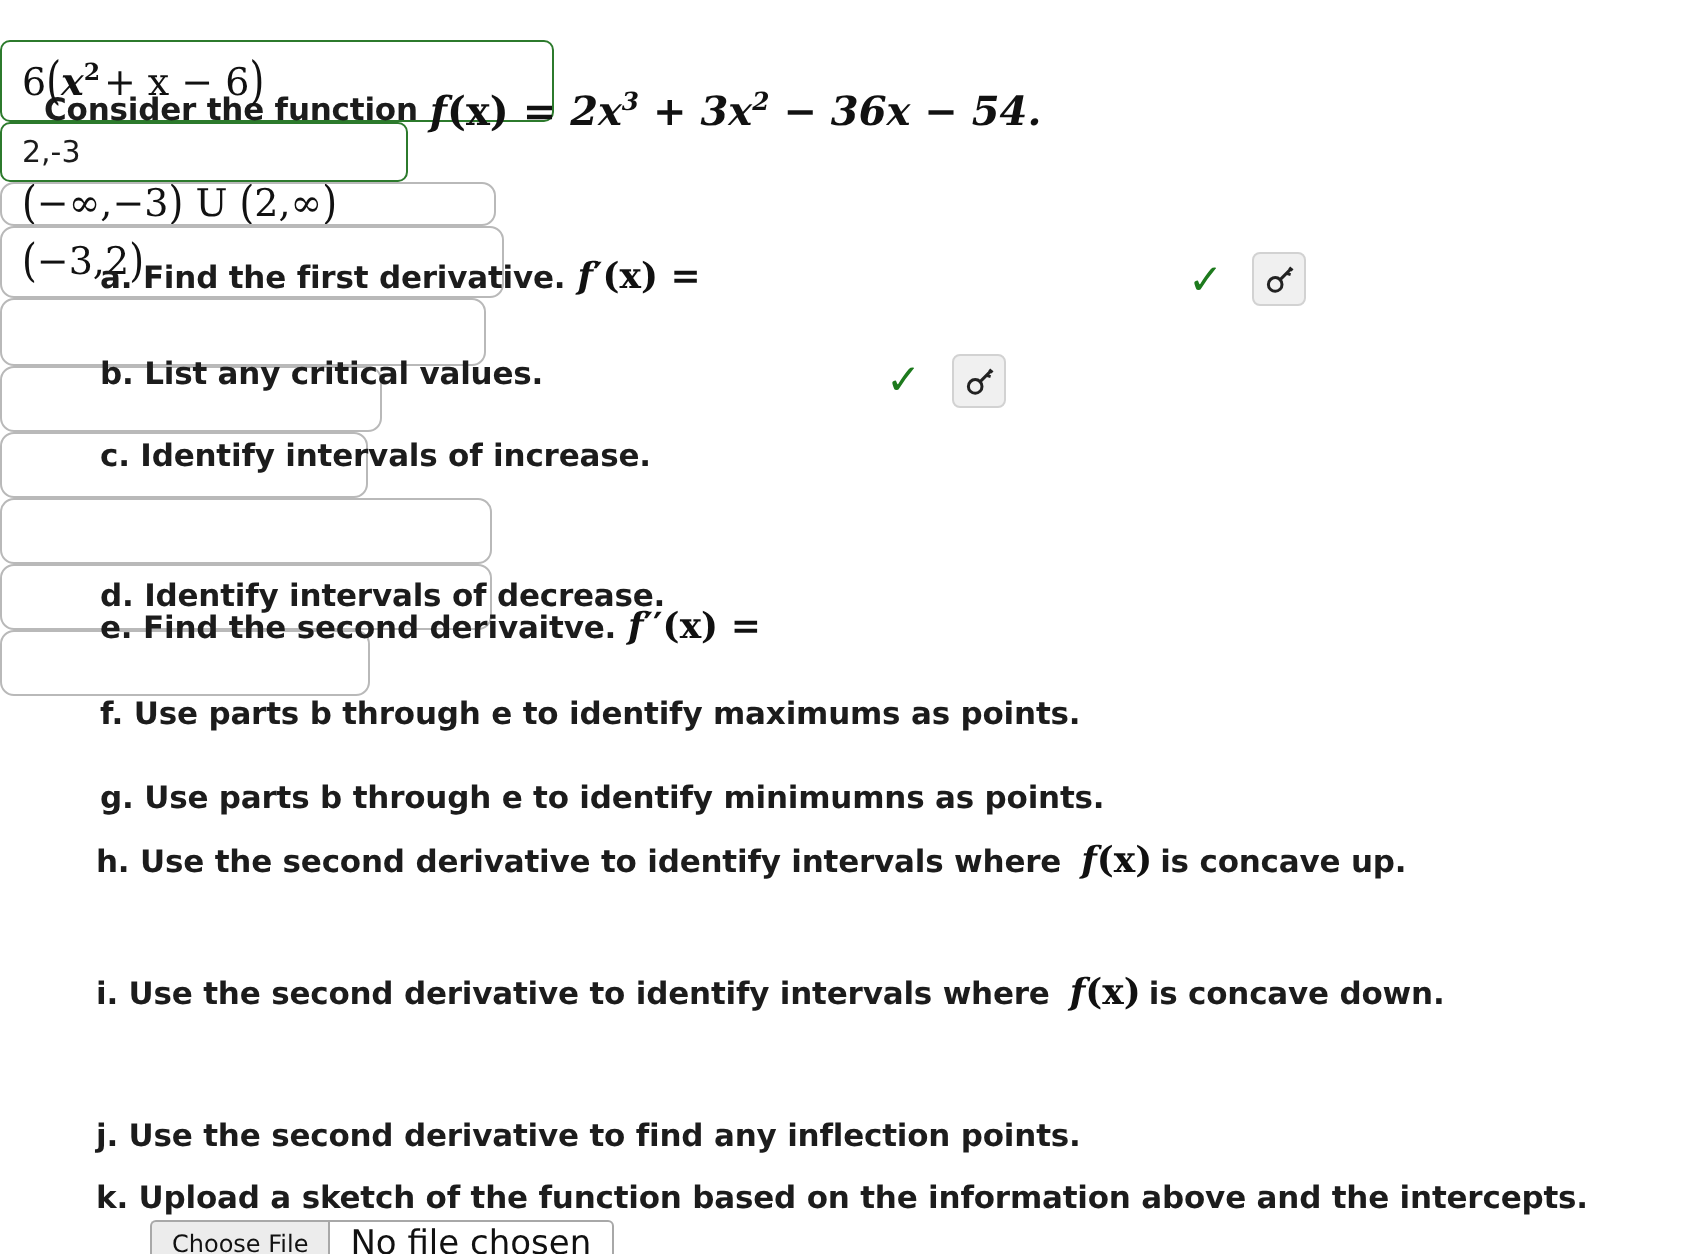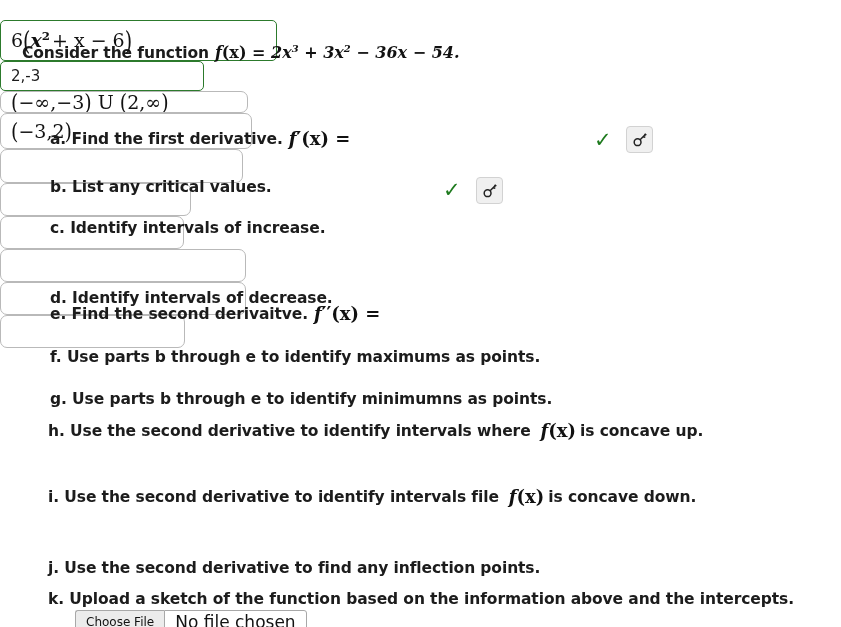--- a/index.html
+++ b/index.html
@@ -55,7 +55,7 @@
     align-items: center;
     gap: 6px;
   }
-  .prompt .math { font-size: 16px; }
+  .prompt .math { font-size: 20px; }
 
   
   .row {

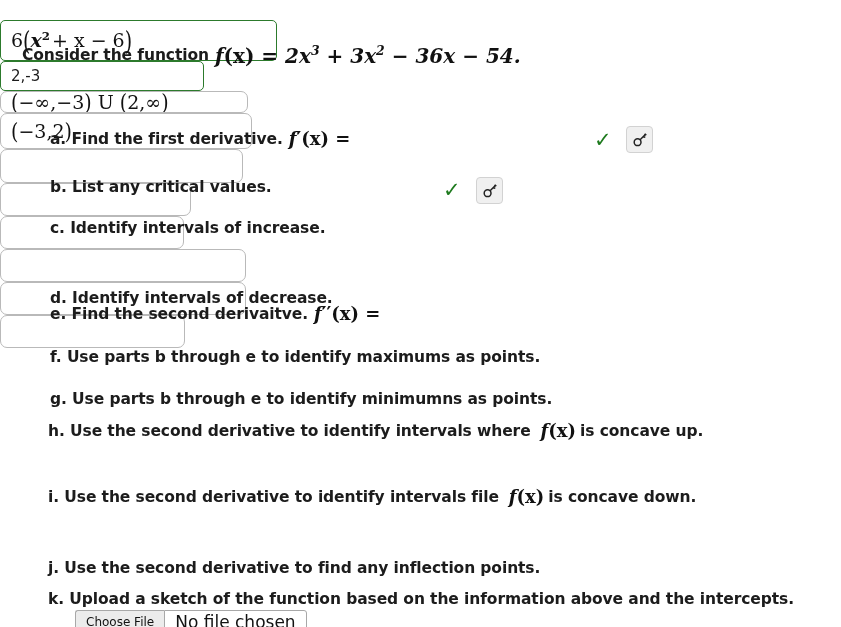--- a/index.html
+++ b/index.html
@@ -271,7 +271,7 @@
   </div>
 
   <div class="row" style="left:48px; top:466px;">
-    <span class="txt label">i. Use the second derivative to identify intervals file</span>
+    <span class="txt label">i. Use the second derivative to identify intervals where</span>
     <span class="math" style="margin:0 4px;"><span>f</span><span class="up">(x)</span></span>
     <span class="txt">is concave down.</span>
   </div>

